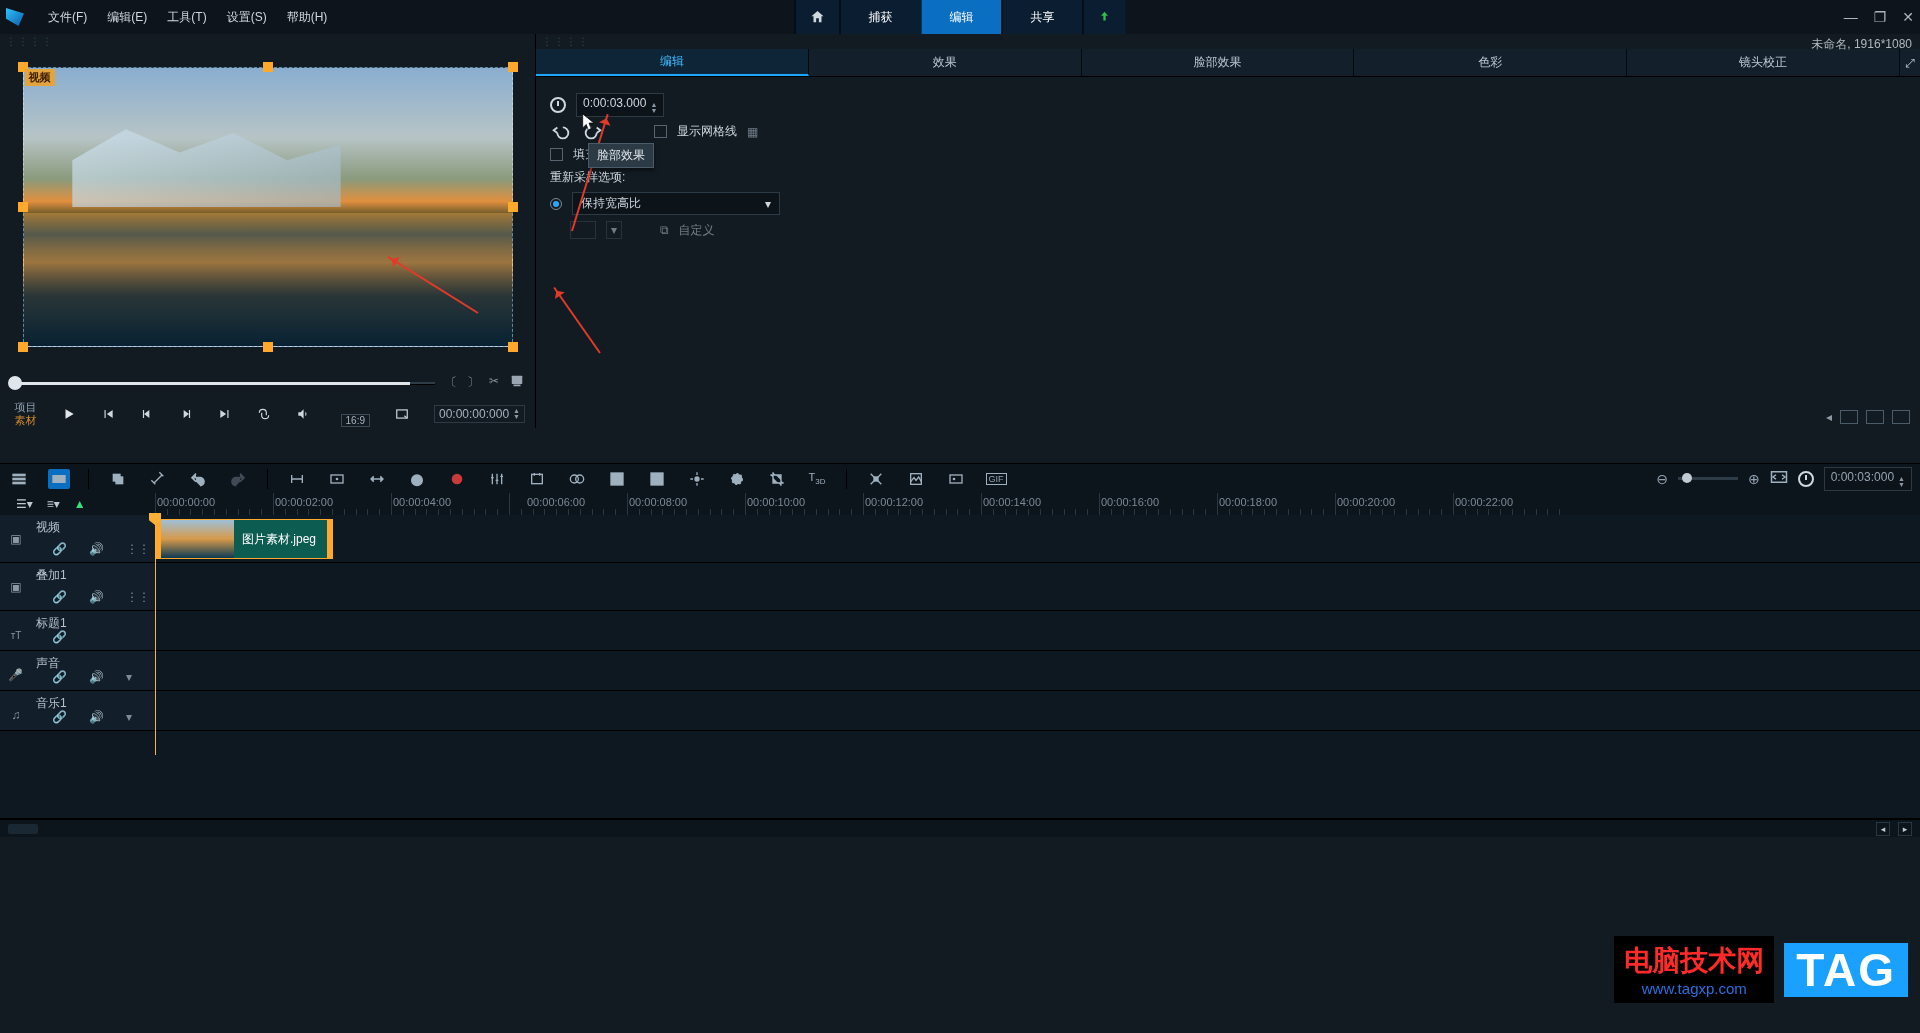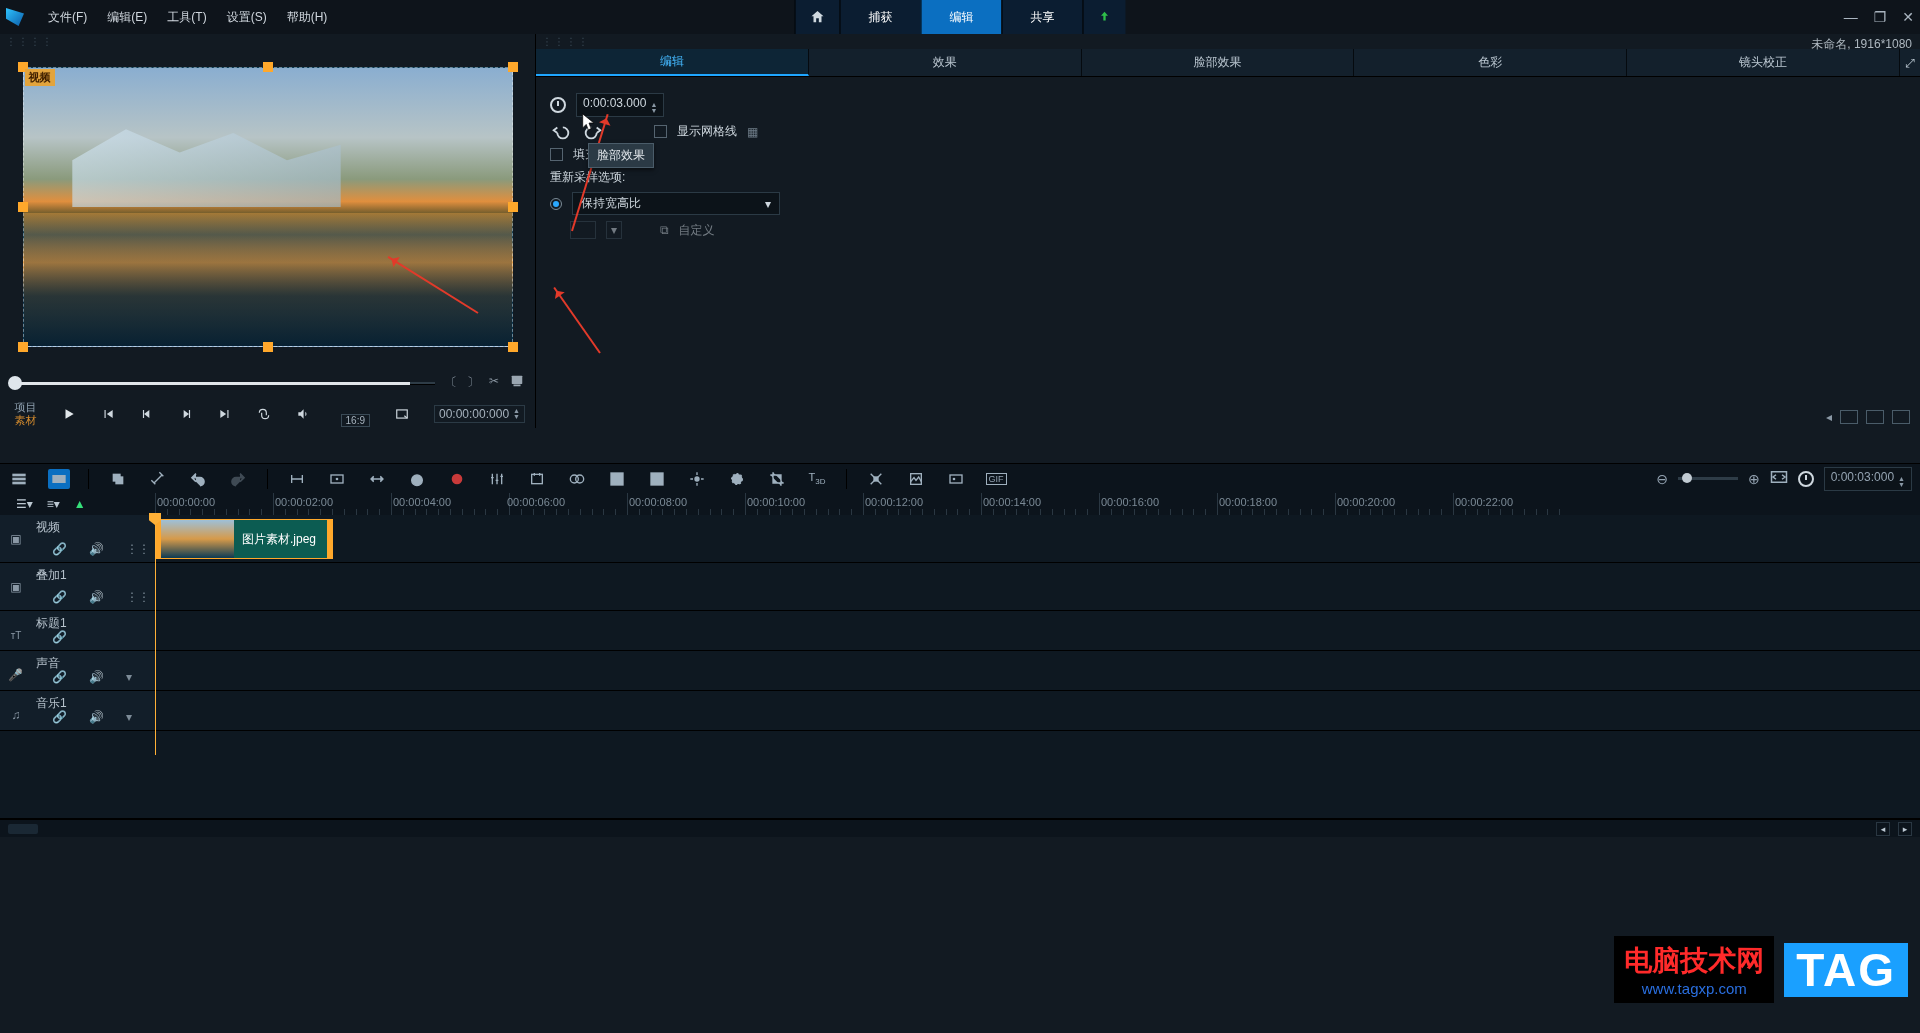--- a/index.html
+++ b/index.html
@@ -508,7 +508,7 @@
       <div class="tick" style="left: 330.4px; height: 6px; top: 16px;"></div>
       <div class="tick" style="left: 342.2px; height: 6px; top: 16px;"></div>
       <div class="tick" style="left: 354px;"></div>
-      <div class="lbl" style="left: 352px;">00:00:06:00</div>
+      <div class="lbl" style="left: 372px;">00:00:06:00</div>
       <div class="tick" style="left: 365.8px; height: 6px; top: 16px;"></div>
       <div class="tick" style="left: 377.6px; height: 6px; top: 16px;"></div>
       <div class="tick" style="left: 389.4px; height: 6px; top: 16px;"></div>

